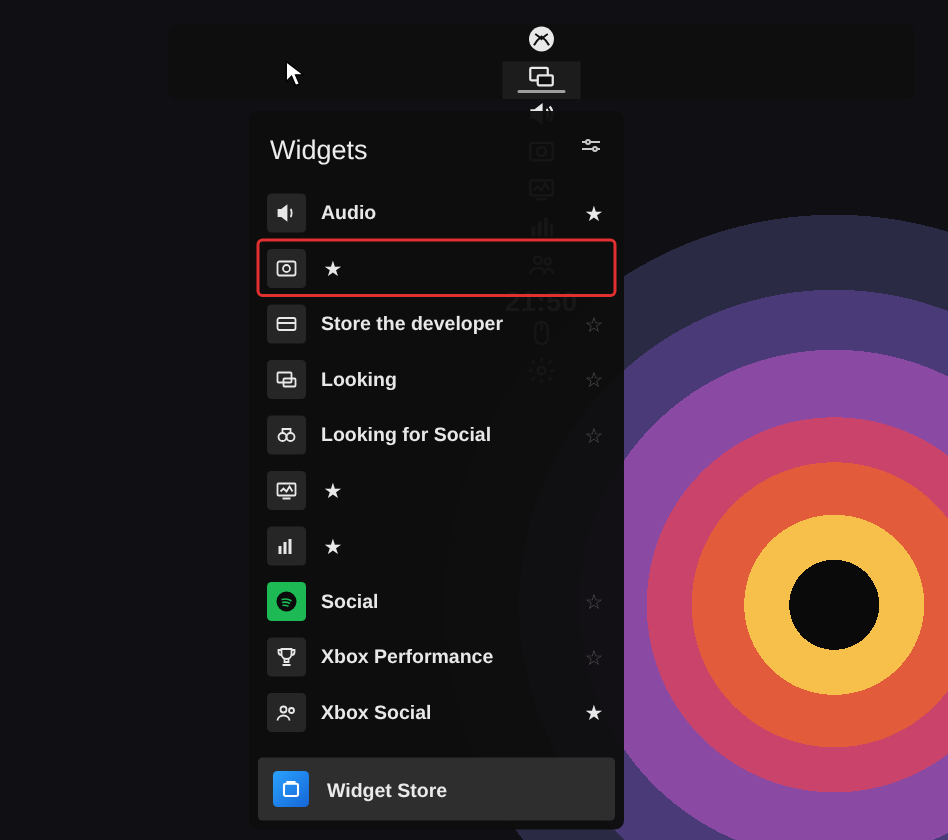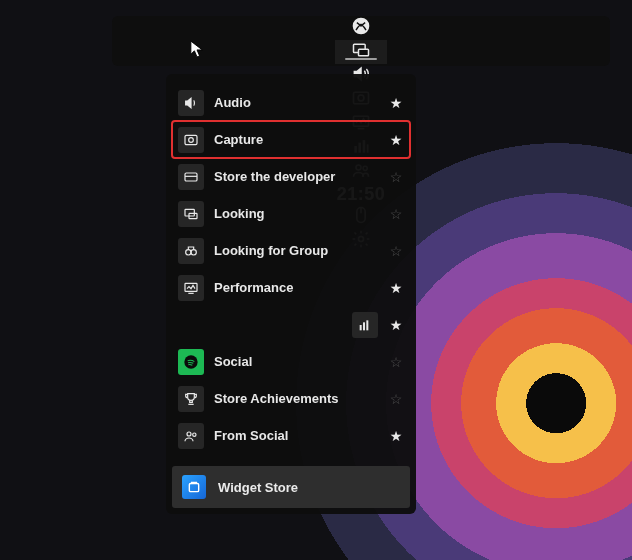--- a/index.html
+++ b/index.html
@@ -223,6 +223,19 @@
   </svg>
 
 <div class="panel">
+  <div class="panel-header">
+    <div class="panel-title">Widgets</div>
+    <div class="sliders-btn">
+      <span>
+        <svg viewBox="0 0 24 24" fill="none" stroke="currentColor" stroke-width="2">
+            <line x1="3" y1="7" x2="21" y2="7"></line>
+            <line x1="3" y1="14" x2="21" y2="14"></line>
+            <circle cx="9" cy="7" r="2" fill="#0e0e0e"></circle>
+            <circle cx="16" cy="14" r="2" fill="#0e0e0e"></circle>
+          </svg>
+      </span>
+    </div>
+  </div>
   <div class="list" id="widget-list">
       <div class="item">
         <div class="item-icon">

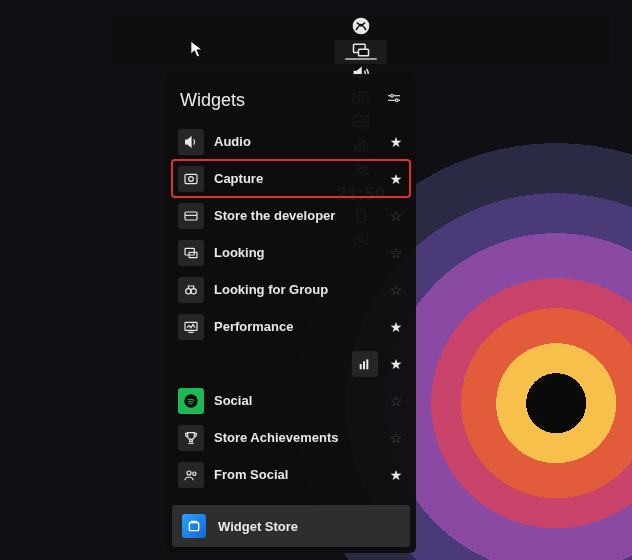--- a/index.html
+++ b/index.html
@@ -88,7 +88,6 @@
     padding: 0 6px;
     border-radius: 3px;
     gap: 10px;
-    justify-content: flex-end;
   }
   .item.highlight {
     outline: 2px solid #e03030;

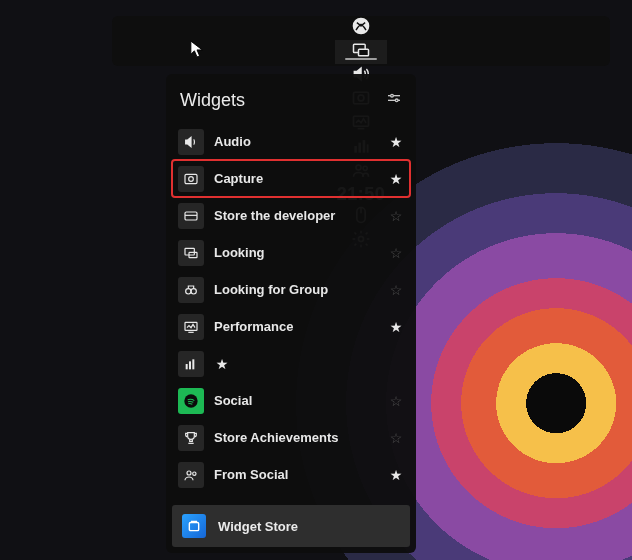--- a/index.html
+++ b/index.html
@@ -253,7 +253,6 @@
             <circle cx="12" cy="12" r="3.5"></circle>
           </svg>
         </div>
-        <div class="item-label">Capture</div>
         <div class="item-star">★</div>
       </div>
       <div class="item">

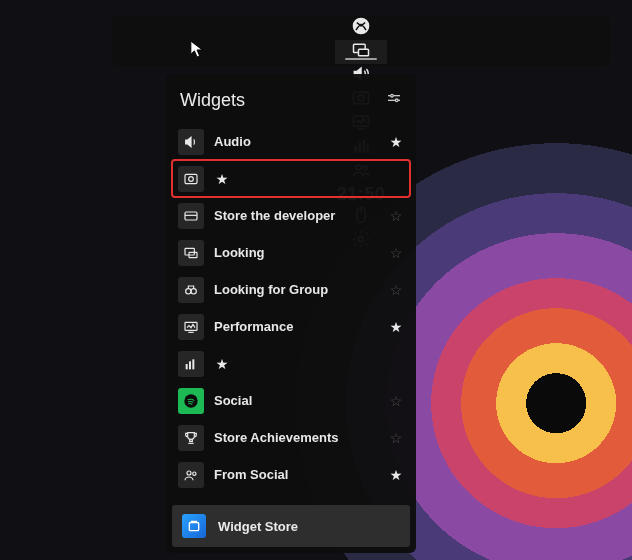--- a/index.html
+++ b/index.html
@@ -283,7 +283,7 @@
             <path d="M8 10V6h8v4"></path>
           </svg>
         </div>
-        <div class="item-label">Looking for Group</div>
+        <div class="item-label">Looking for Social</div>
         <div class="item-star dim">☆</div>
       </div>
       <div class="item">

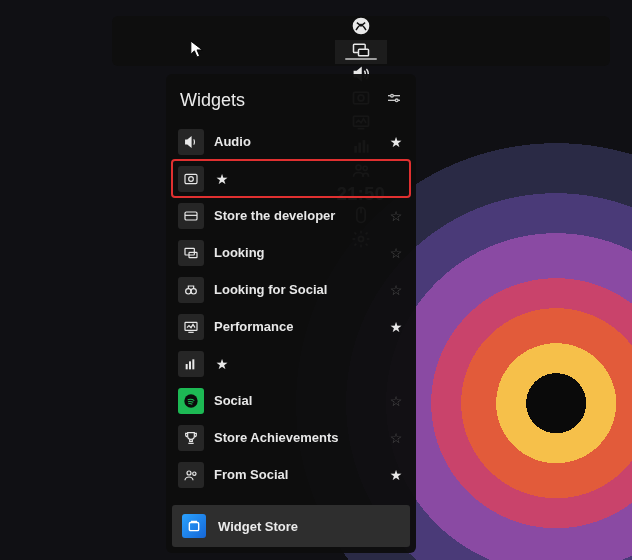--- a/index.html
+++ b/index.html
@@ -294,7 +294,6 @@
             <path d="M8 20h8"></path>
           </svg>
         </div>
-        <div class="item-label">Performance</div>
         <div class="item-star">★</div>
       </div>
       <div class="item">

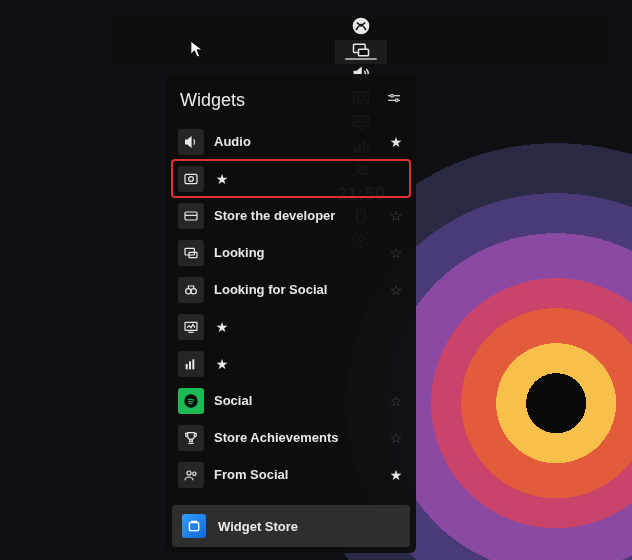--- a/index.html
+++ b/index.html
@@ -325,7 +325,7 @@
             <path d="M8 20h8"></path>
           </svg>
         </div>
-        <div class="item-label">Store Achievements</div>
+        <div class="item-label">Xbox Performance</div>
         <div class="item-star dim">☆</div>
       </div>
       <div class="item">

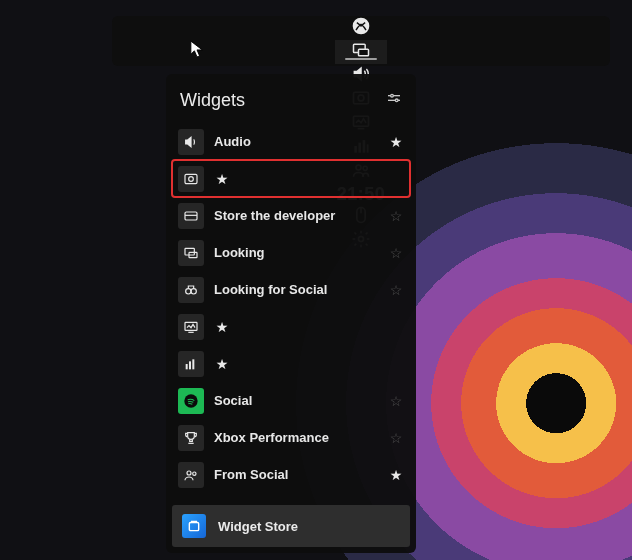--- a/index.html
+++ b/index.html
@@ -336,7 +336,7 @@
             <path d="M3 20c0-3 3-5 6-5s6 2 6 5"></path>
           </svg>
         </div>
-        <div class="item-label">From Social</div>
+        <div class="item-label">Xbox Social</div>
         <div class="item-star">★</div>
       </div>
     </div>

